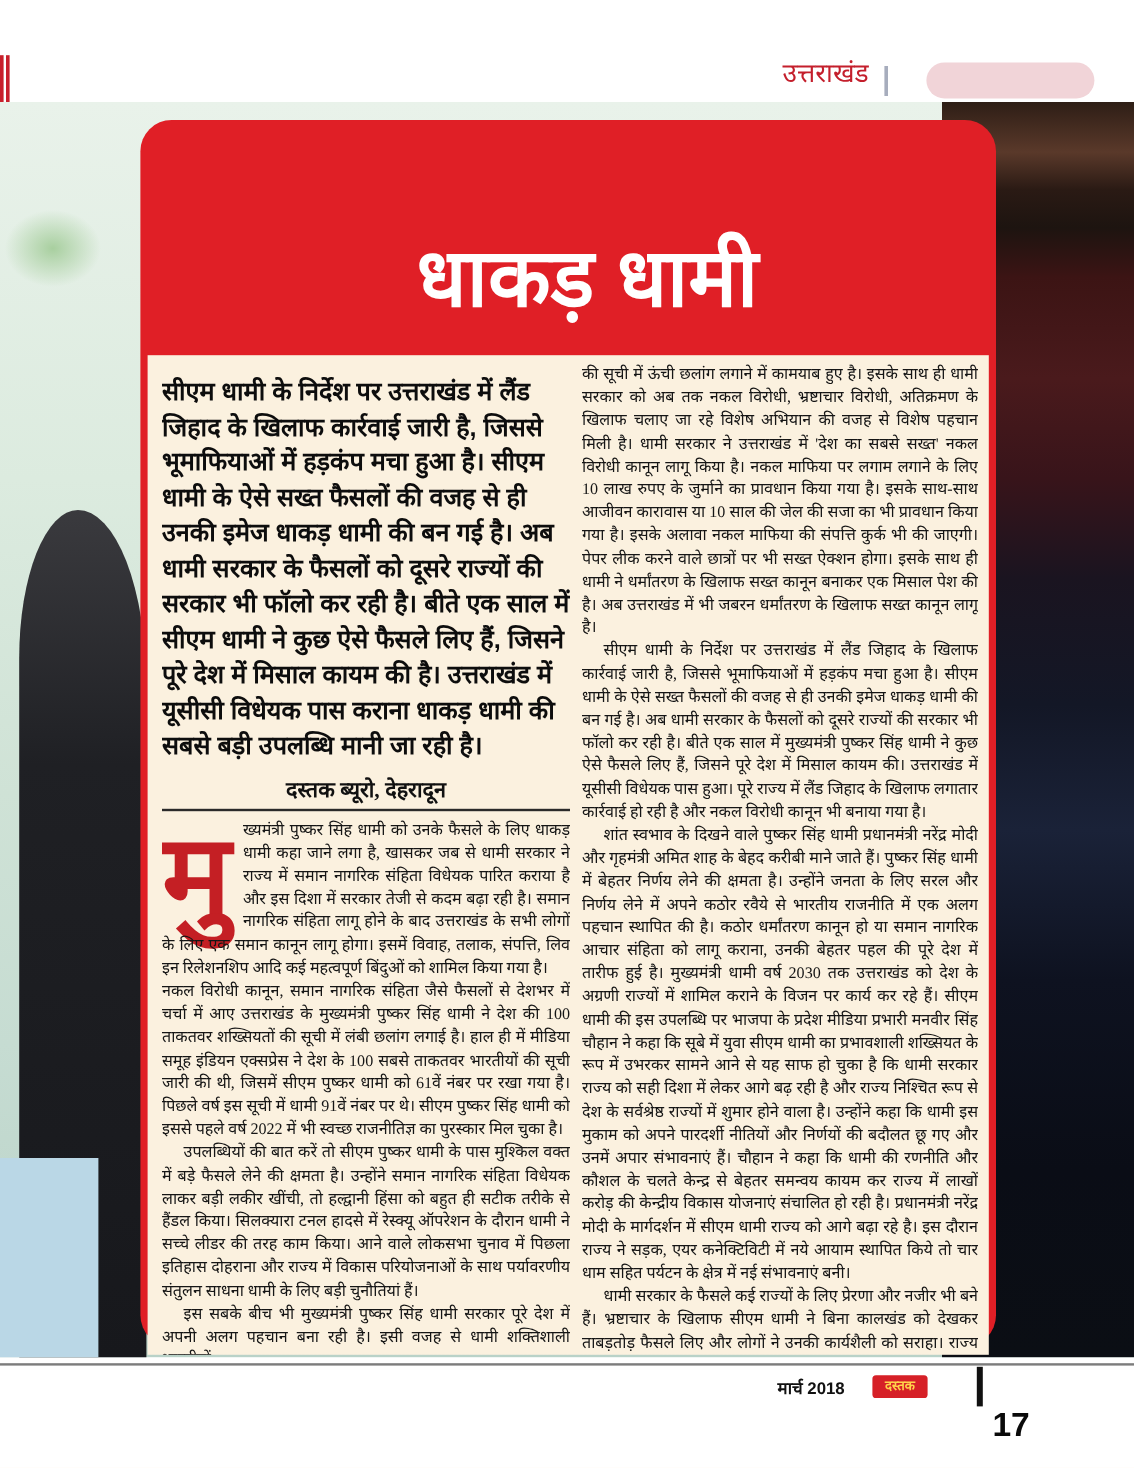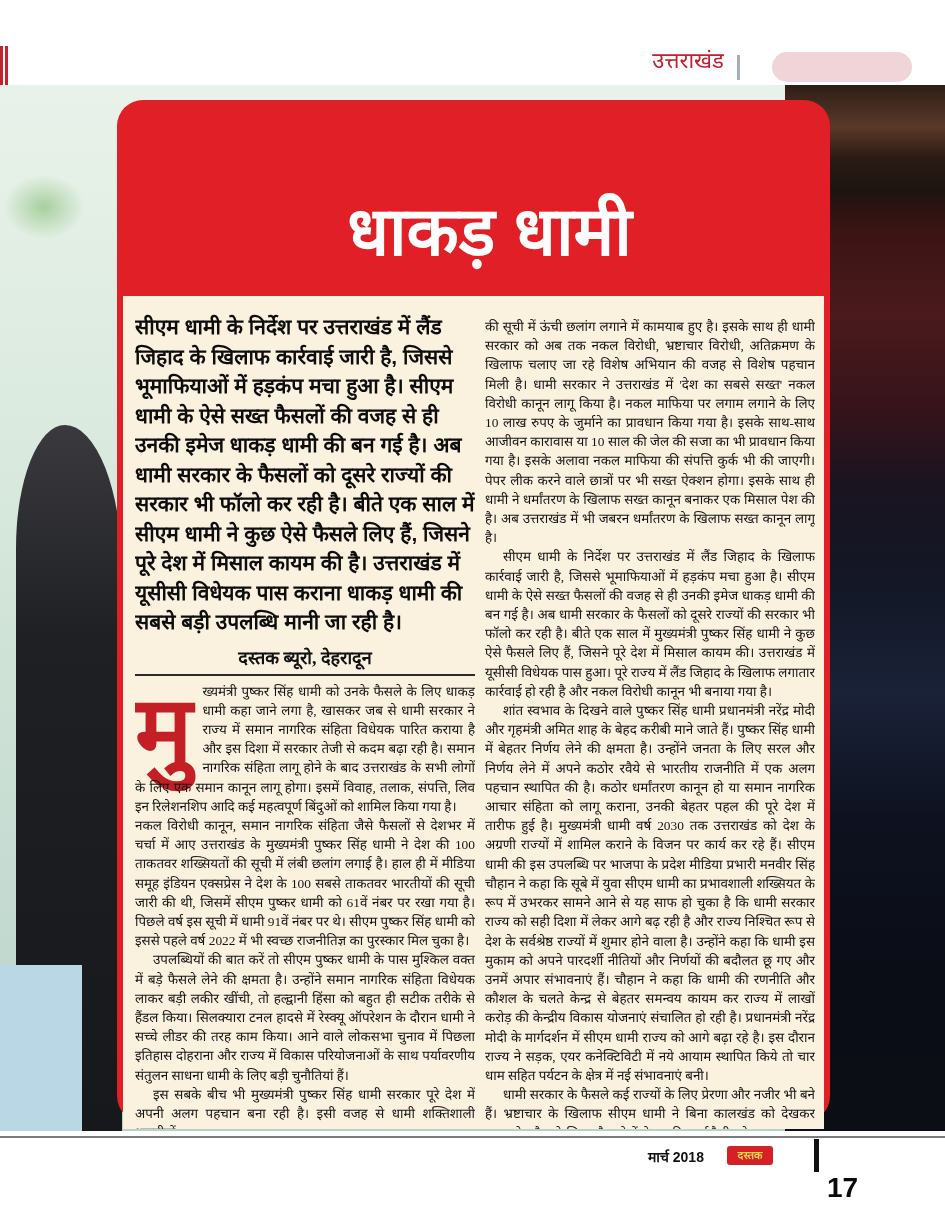--- a/index.html
+++ b/index.html
@@ -40,7 +40,7 @@
     background:#fbf1df;overflow:hidden;}
   .col{position:absolute;top:0;height:100%;overflow:hidden;}
   #col-left{left:12px;width:340px;}
-  #col-right{left:362px;width:330px;padding-top:6px;box-sizing:border-box;margin-top:15px;}
+  #col-right{left:362px;width:330px;padding-top:6px;box-sizing:border-box;}
 
   .intro{margin:16px 0 6px 0;
     font-family:"Liberation Sans","DejaVu Sans",sans-serif;

